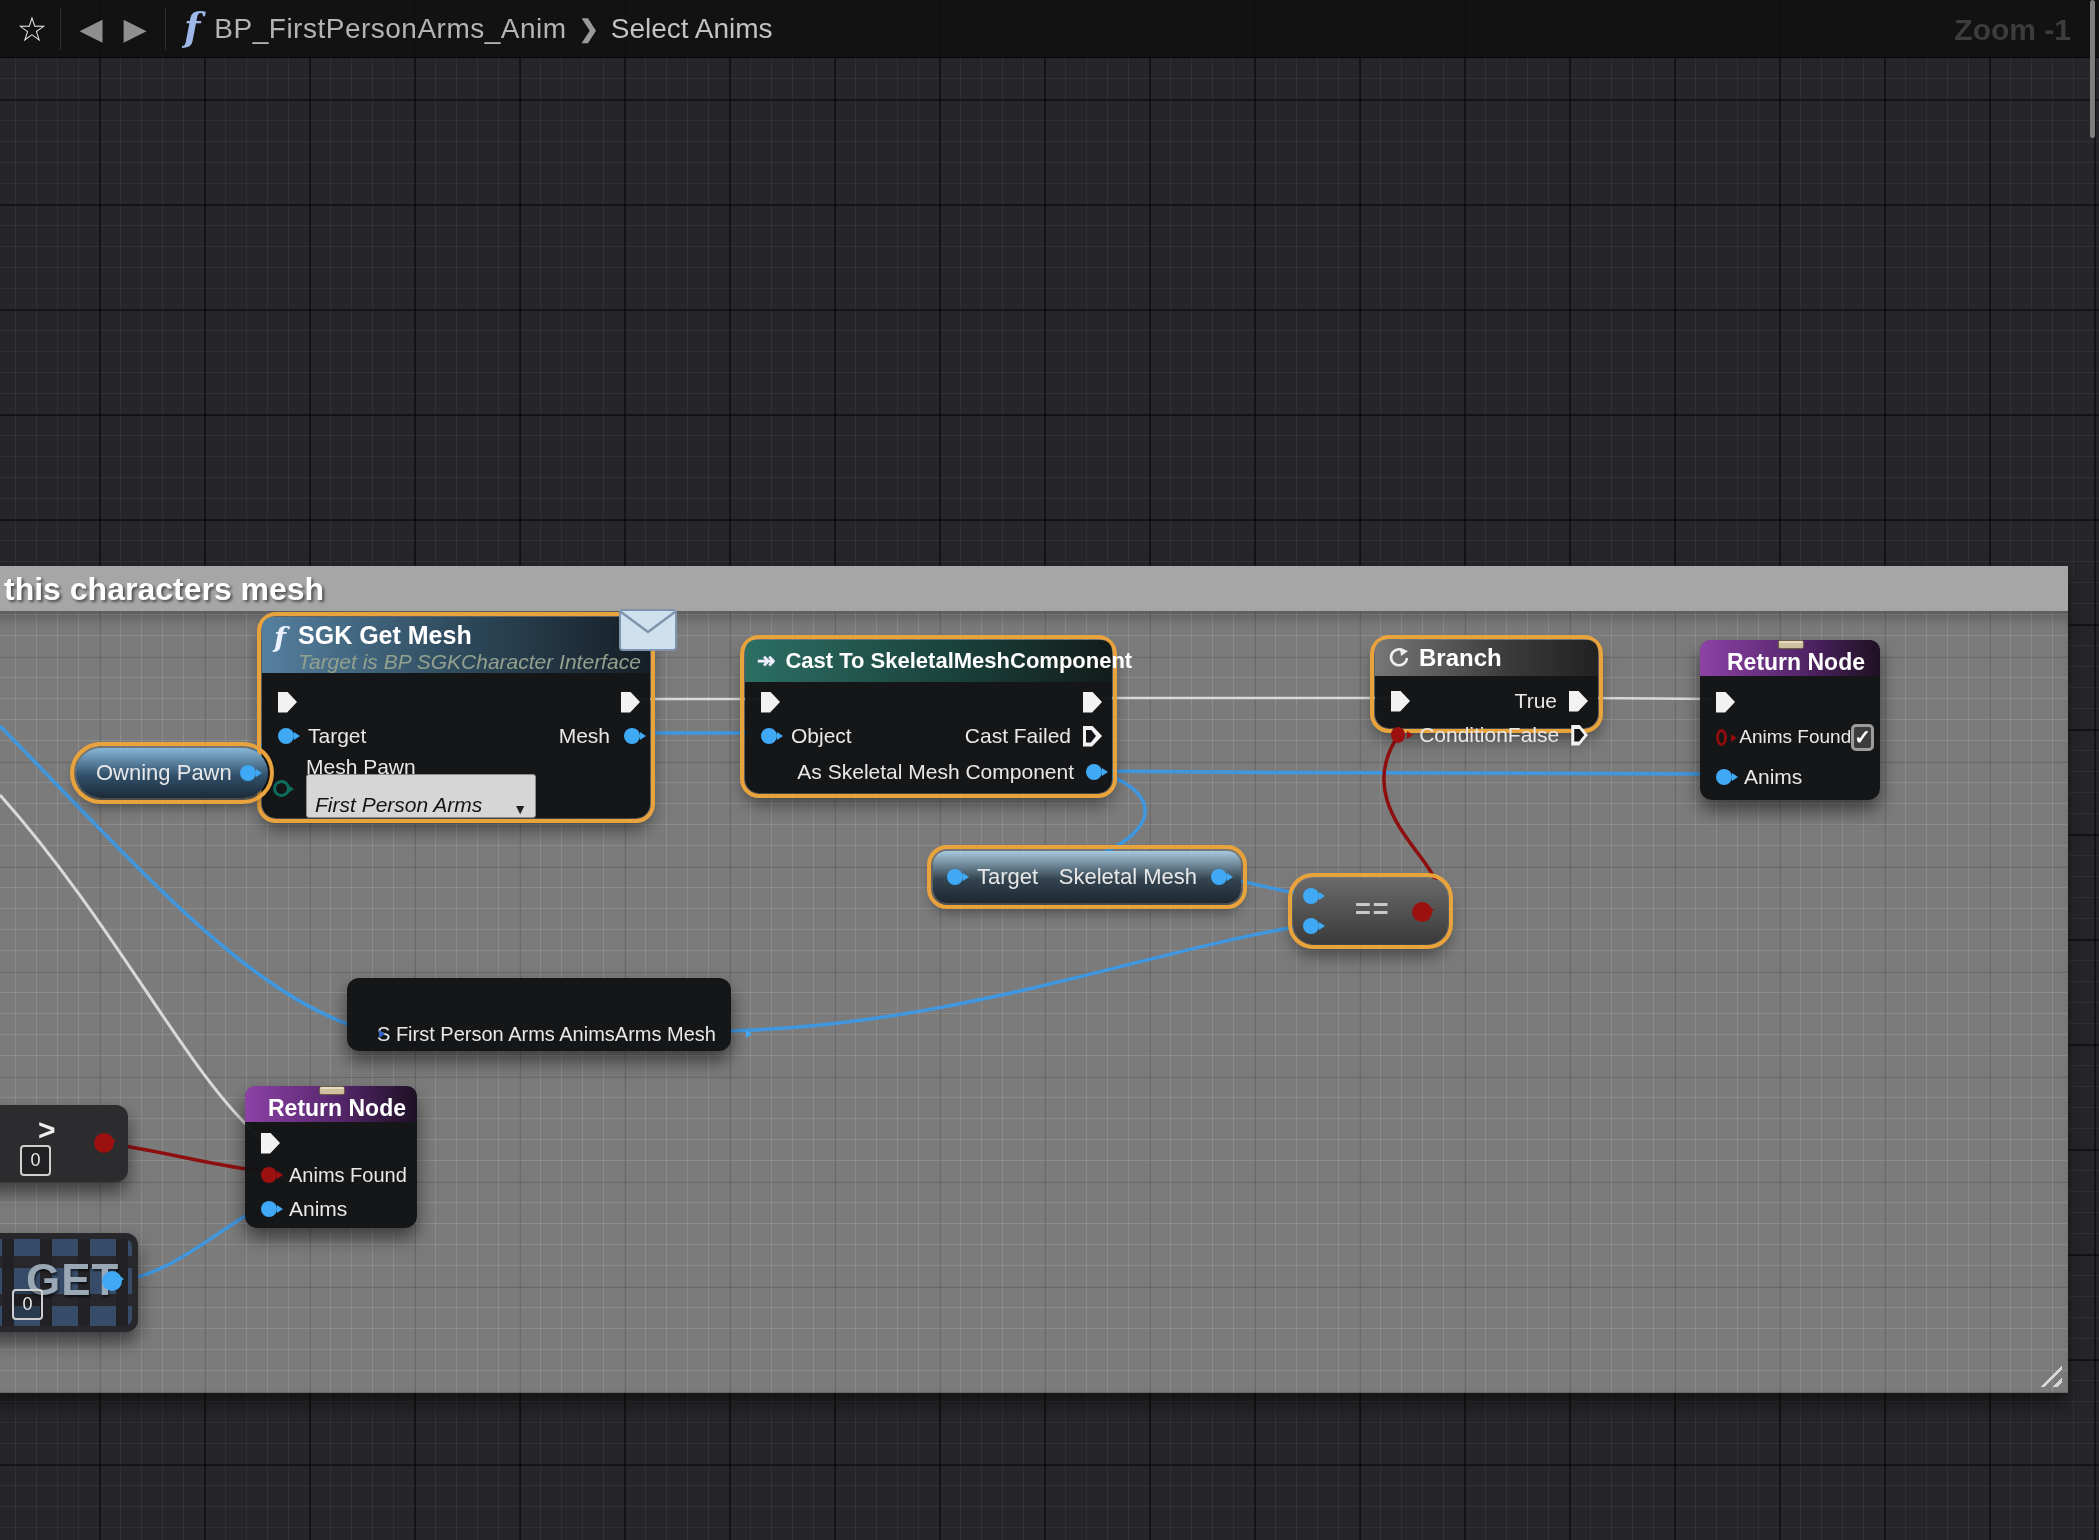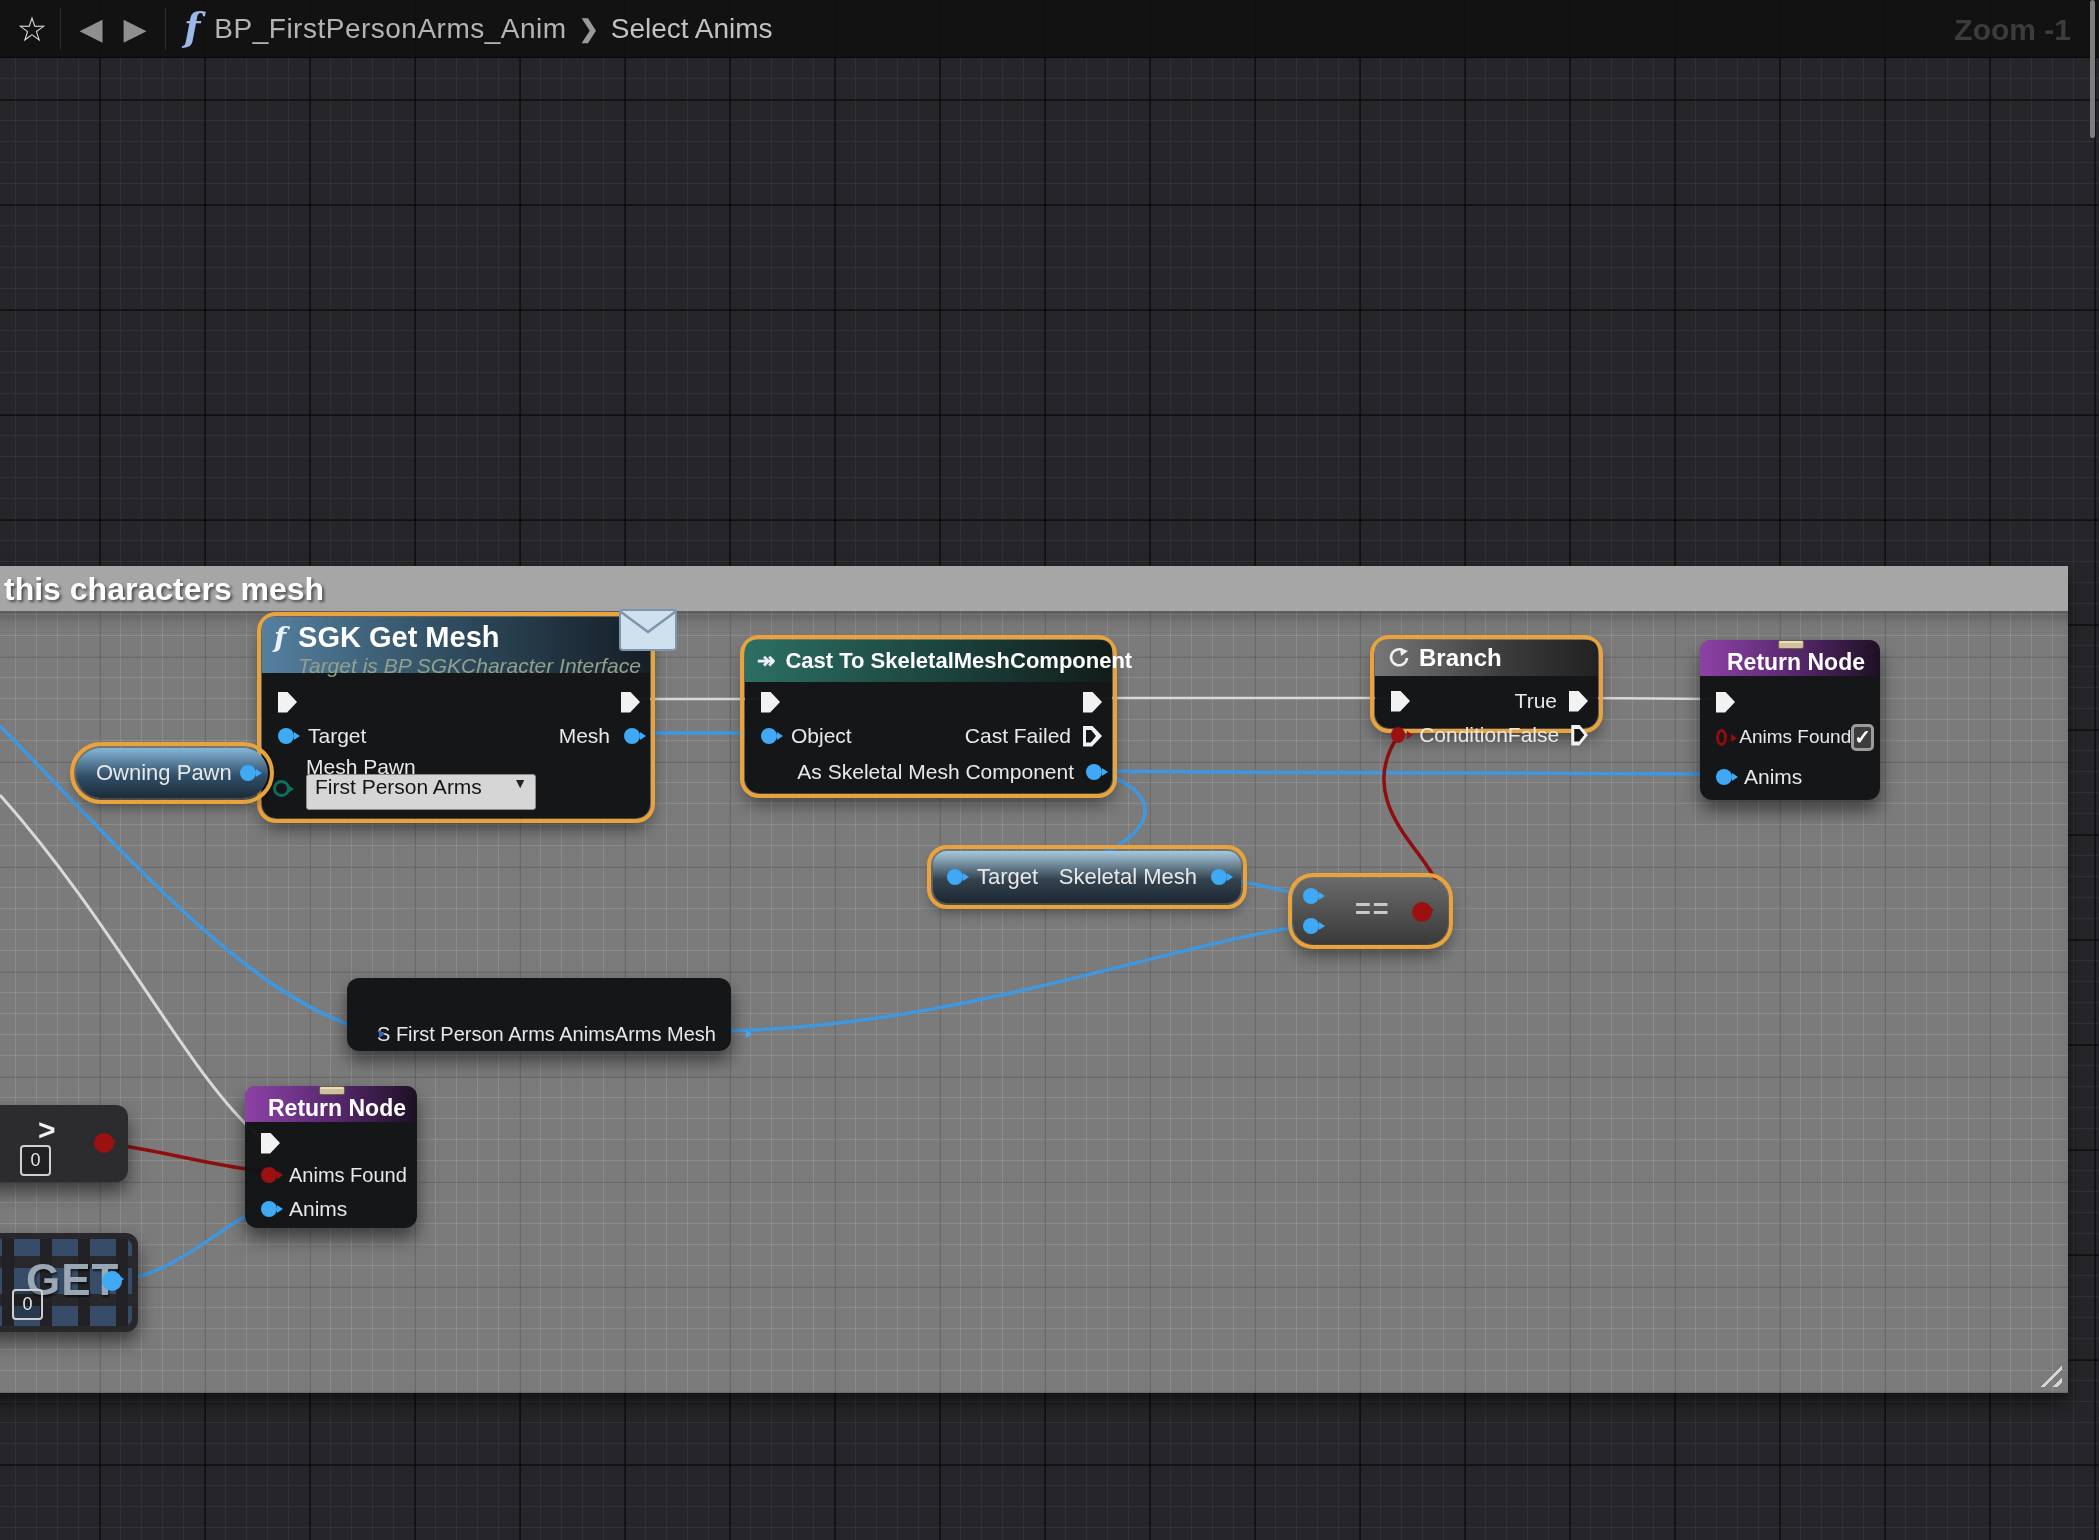--- a/index.html
+++ b/index.html
@@ -138,7 +138,7 @@
     <div class="nhead h-func" style="height:56px;align-items:flex-start;padding-top:4px;">
       <span class="fglyph" style="font-size:28px;margin-right:12px;">f</span>
       <span>
-        <div class="ntitle" style="font-size:29px;">SGK Get Mesh</div>
+        <div class="ntitle" style="font-size:25px;">SGK Get Mesh</div>
         <div class="subt">Target is BP SGKCharacter Interface</div>
       </span>
     </div>

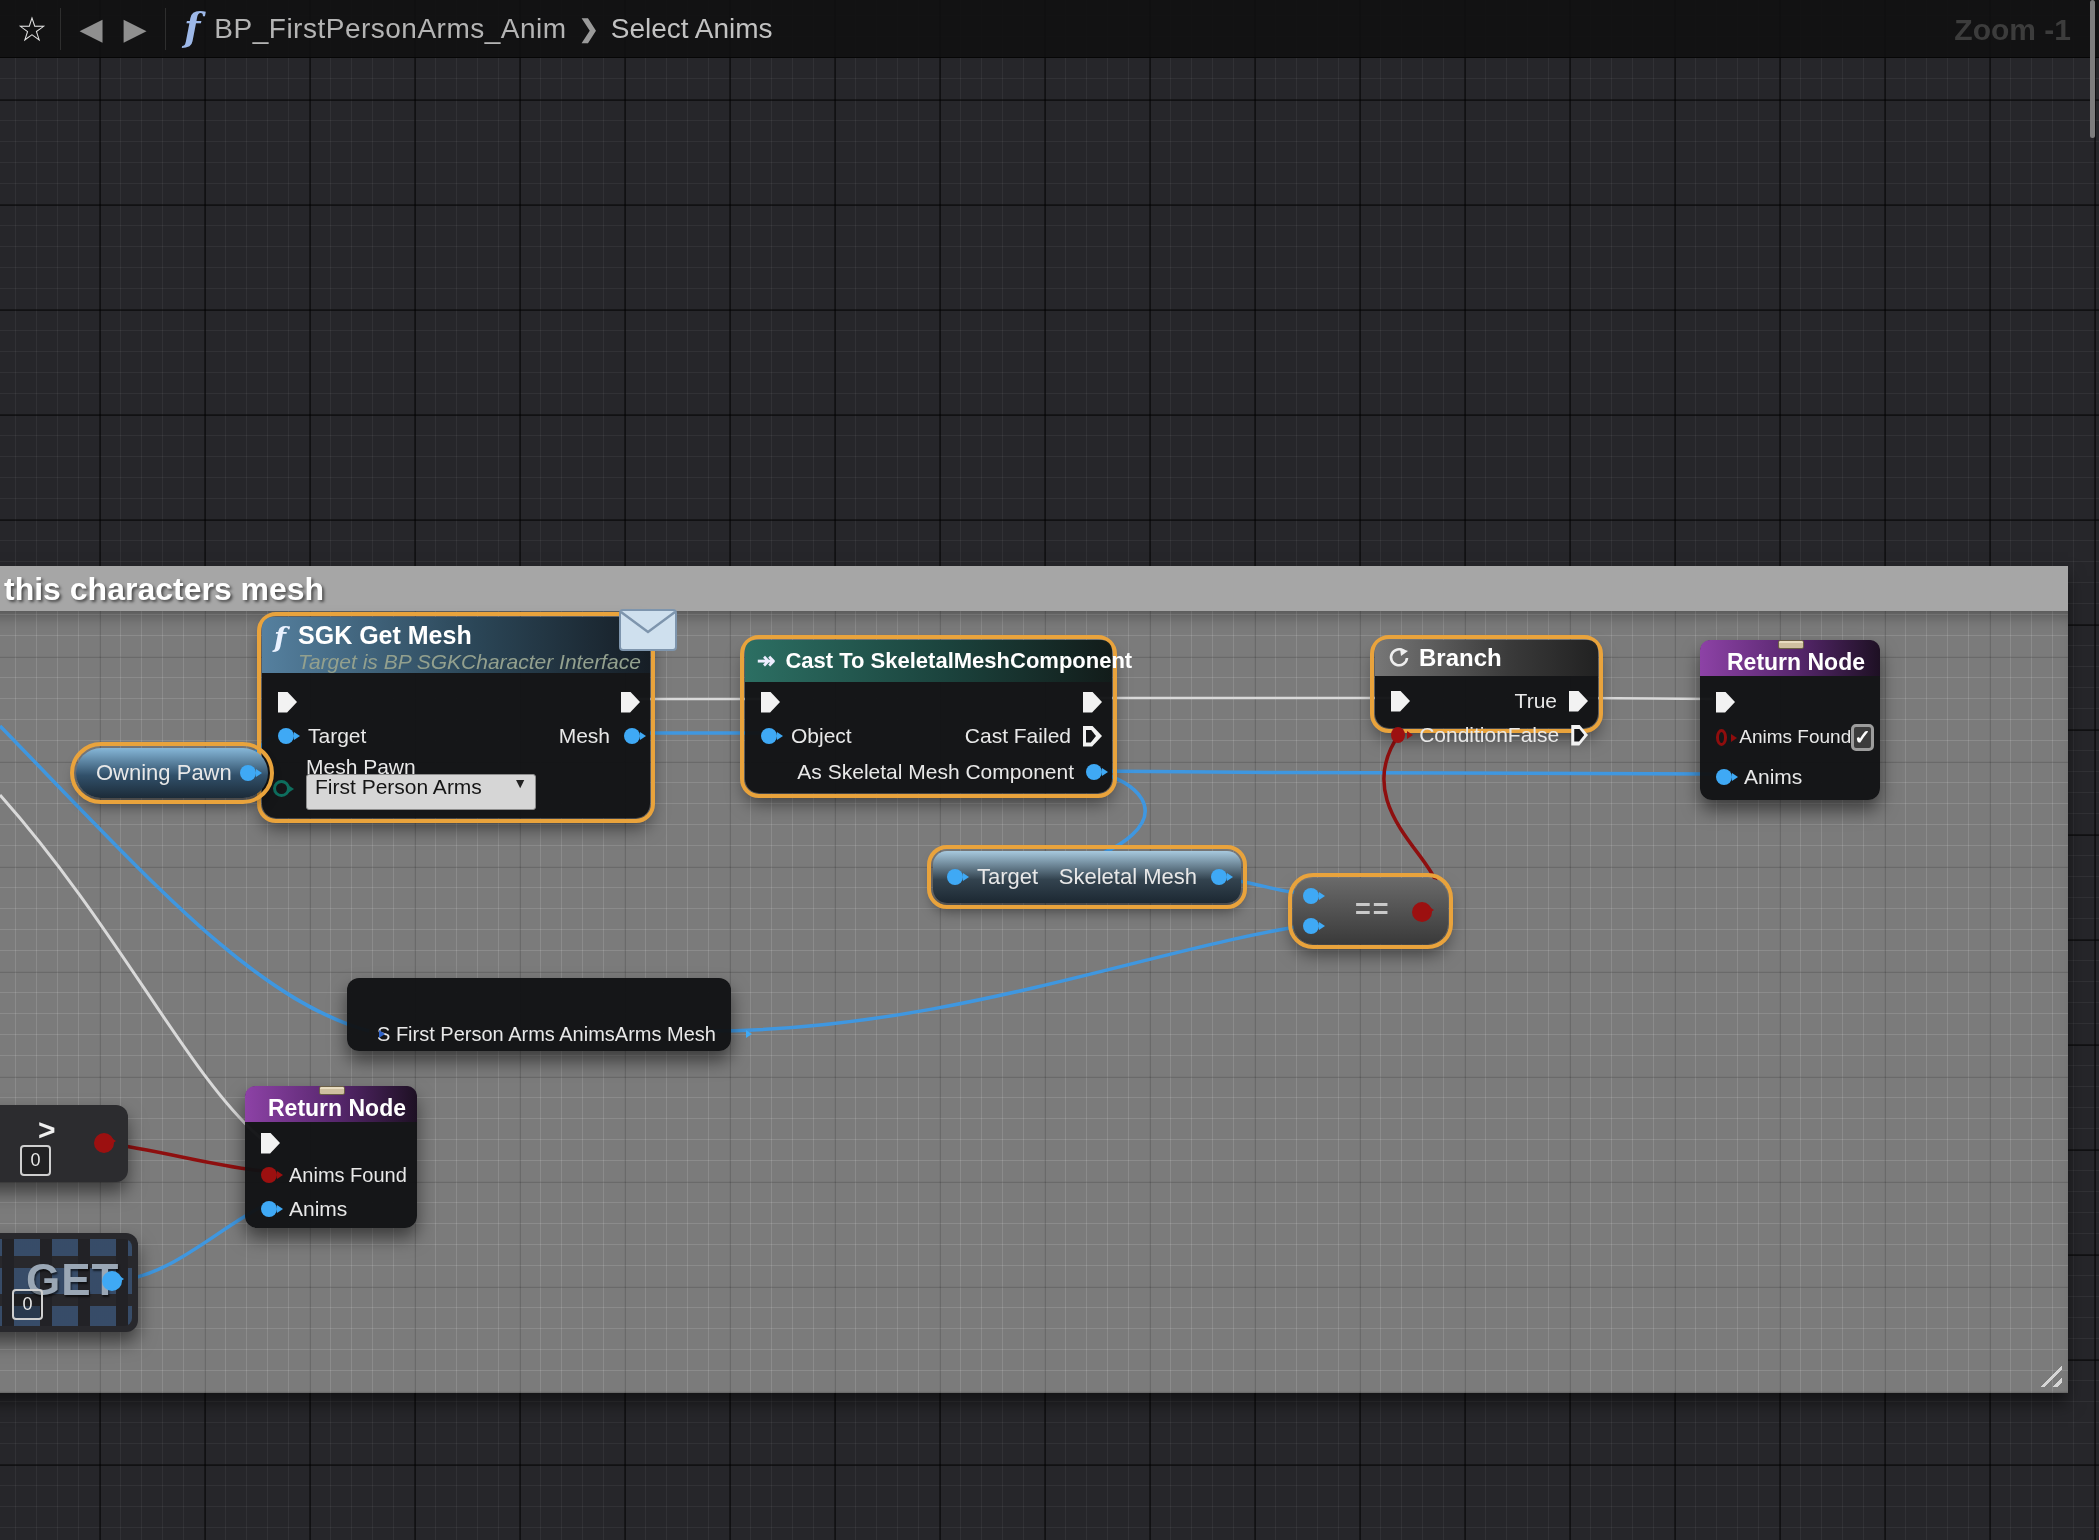--- a/index.html
+++ b/index.html
@@ -85,8 +85,8 @@
   .pill.sel{outline:4px solid #e9a33c;outline-offset:2px;}
   .pill .plabel{font-size:22px;}
   
-  .dropdown{position:absolute;display:flex;align-items:flex-start;background:#d6d6d6;border:1px solid #8d8d8d;
-    border-radius:3px;color:#141414;font-size:21px;padding:0 8px;box-sizing:border-box;height:36px;}
+  .dropdown{position:absolute;display:flex;align-items:flex-end;background:#d6d6d6;border:1px solid #8d8d8d;
+    border-radius:3px;color:#141414;font-size:21px;padding:0 8px;box-sizing:border-box;height:44px;font-style:italic;}
   .dropdown .caret{margin-left:auto;font-size:14px;color:#222;}
   
   .checkbox{width:27px;height:27px;border:3px solid #9c9c9c;border-radius:5px;background:#3c3c3c;

